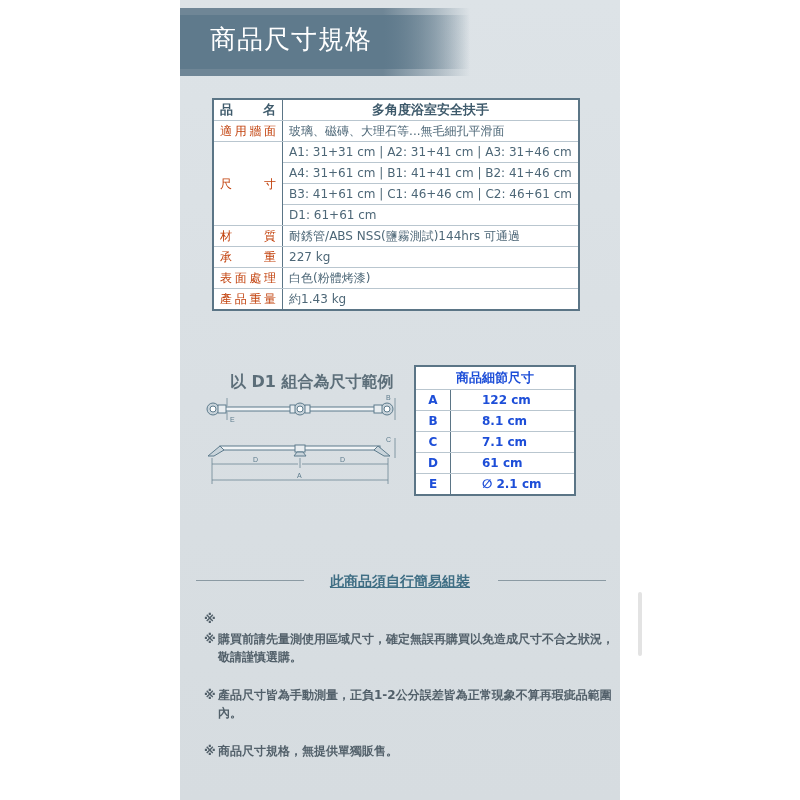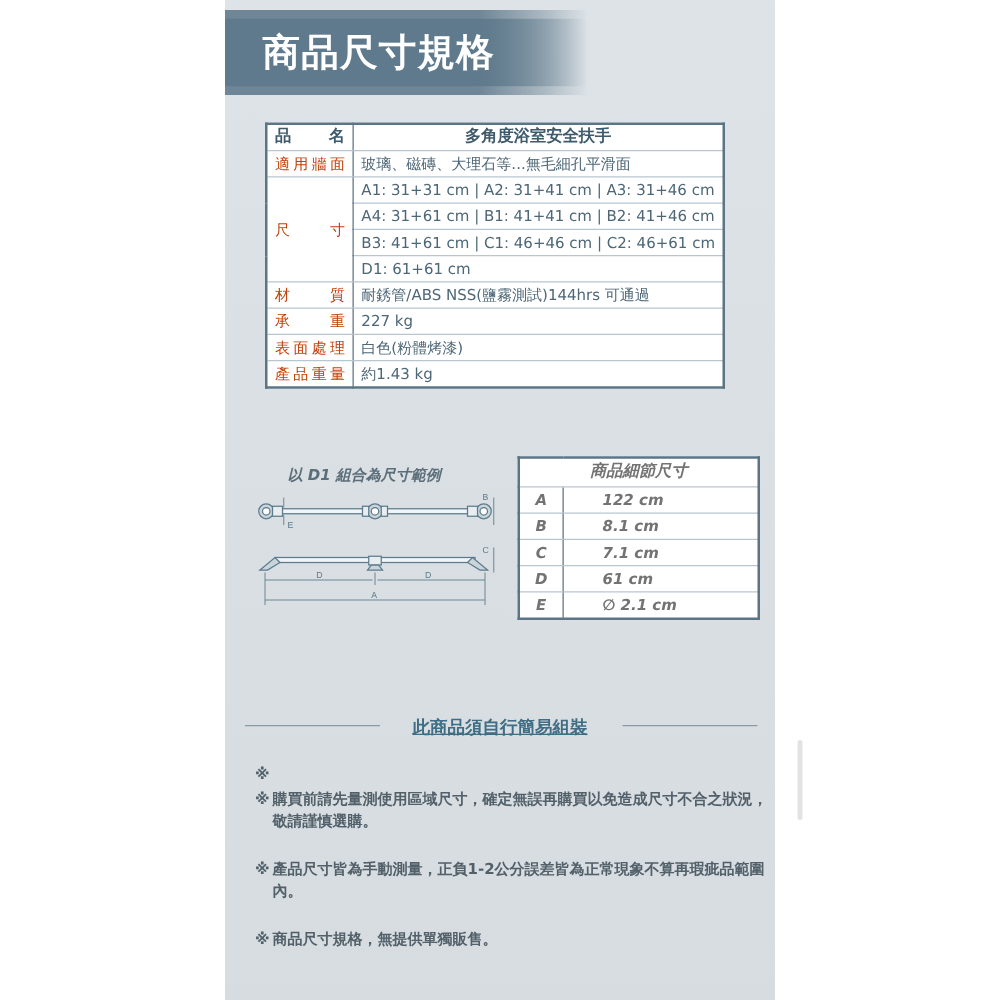--- a/index.html
+++ b/index.html
@@ -21,7 +21,7 @@
     background:linear-gradient(90deg,#5f7a8c 0%,#5f7a8c 70%,rgba(95,122,140,0.4) 88%,rgba(95,122,140,0) 100%);
   }
   .title-text {
-    position:absolute; left:30px; top:14px; color:#ffffff; font-size:30px; font-weight:bold;
+    position:absolute; left:30px; top:14px; color:#ffffff; font-size:26px; font-weight:normal;
     letter-spacing:1px;
   }
   table.spec {

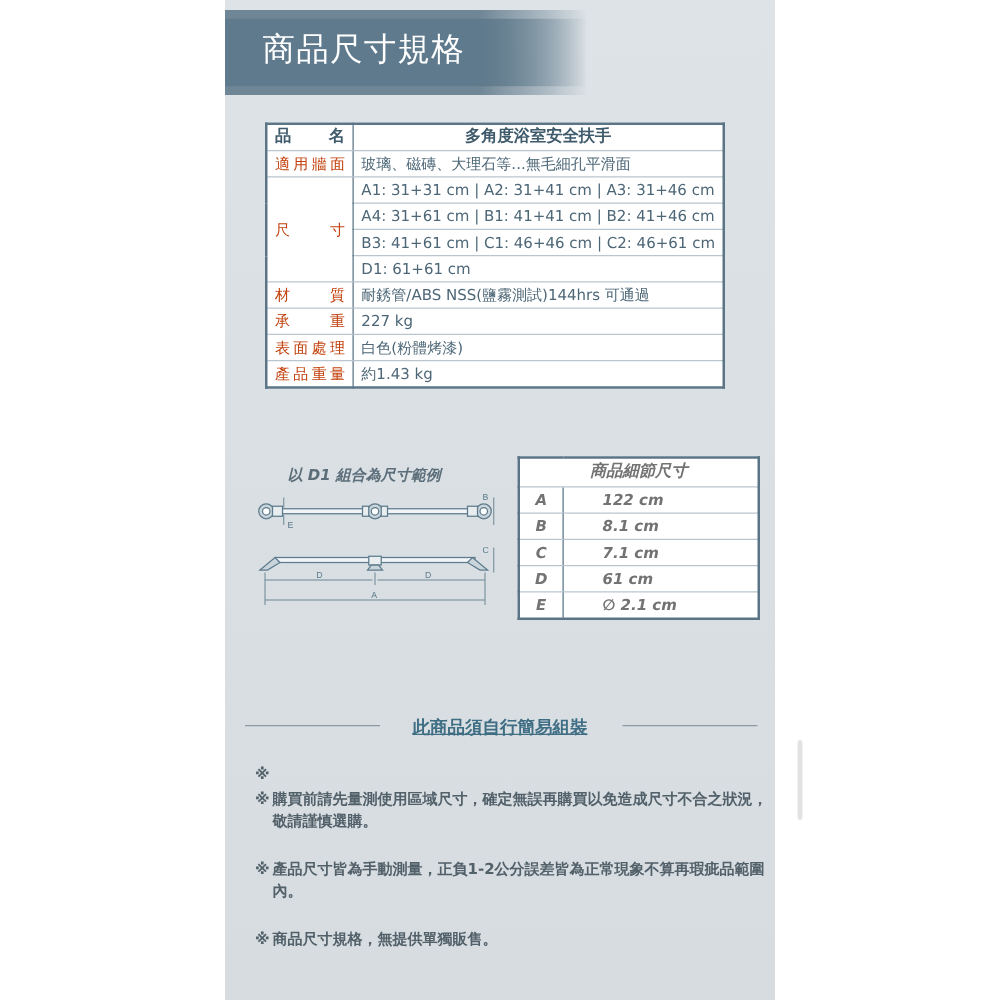--- a/index.html
+++ b/index.html
@@ -38,7 +38,7 @@
   .diagram {
     position:absolute; left:20px; top:372px; width:200px; height:125px;
   }
-  .diagram-title { position:absolute; left:30px; top:0; font-size:12px; font-weight:bold; color:#5c6e79;font-style:italic; }
+  .diagram-title { position:absolute; left:30px; top:0; font-size:16px; font-weight:bold; color:#5c6e79; }
   table.detail {
     position:absolute; left:234px; top:365px; width:194px;
     border-collapse:collapse; background:#ffffff; border:2px solid #5b7586;

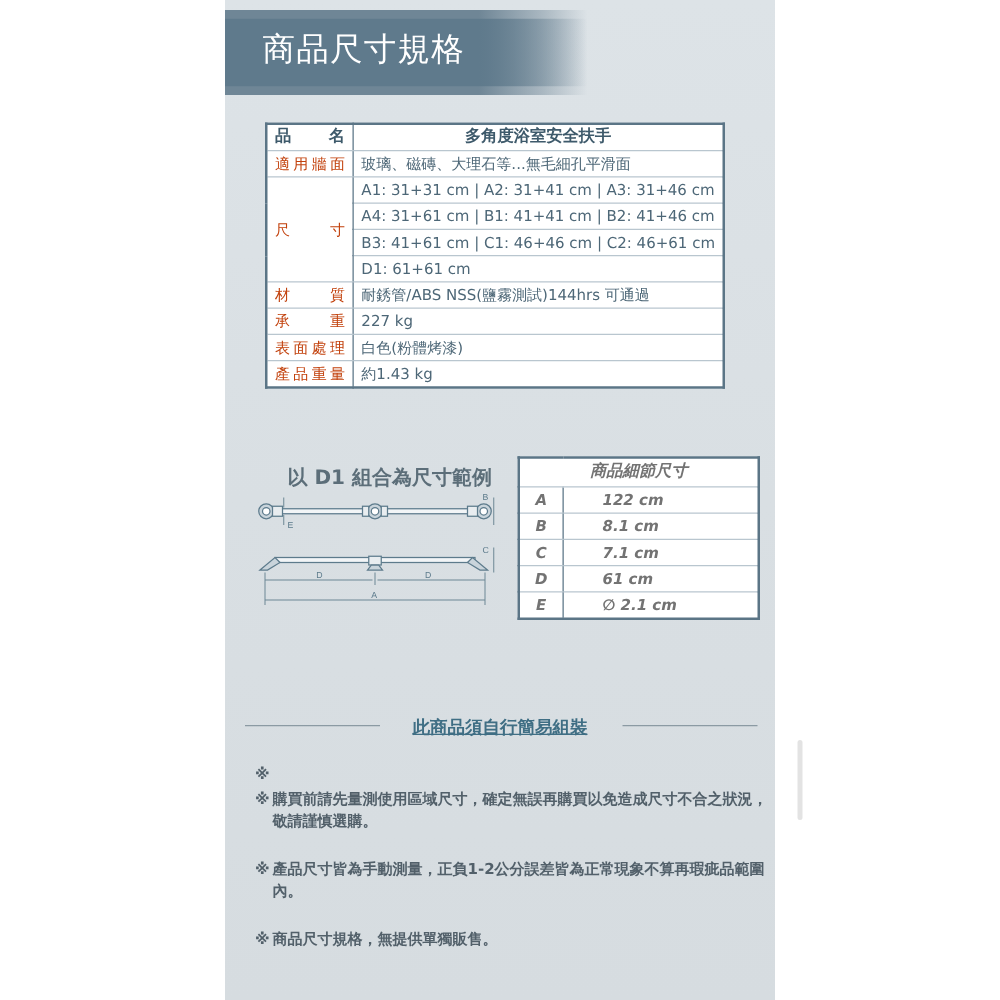--- a/index.html
+++ b/index.html
@@ -40,9 +40,9 @@
   }
   .diagram-title { position:absolute; left:30px; top:0; font-size:16px; font-weight:bold; color:#5c6e79; }
   table.detail {
-    position:absolute; left:234px; top:365px; width:194px;
+    position:absolute; left:234px; top:365px; width:162px;
     border-collapse:collapse; background:#ffffff; border:2px solid #5b7586;
-    font-size:12px; color:#737373; font-weight:bold;font-style:italic;
+    font-size:12px; color:#1d4ed8; font-weight:bold;
   }
   table.detail td { border:1px solid #b9c6cf; height:20px; line-height:20px; padding:0; }
   table.detail tr.head td { text-align:center; font-size:13px; height:22px; }

